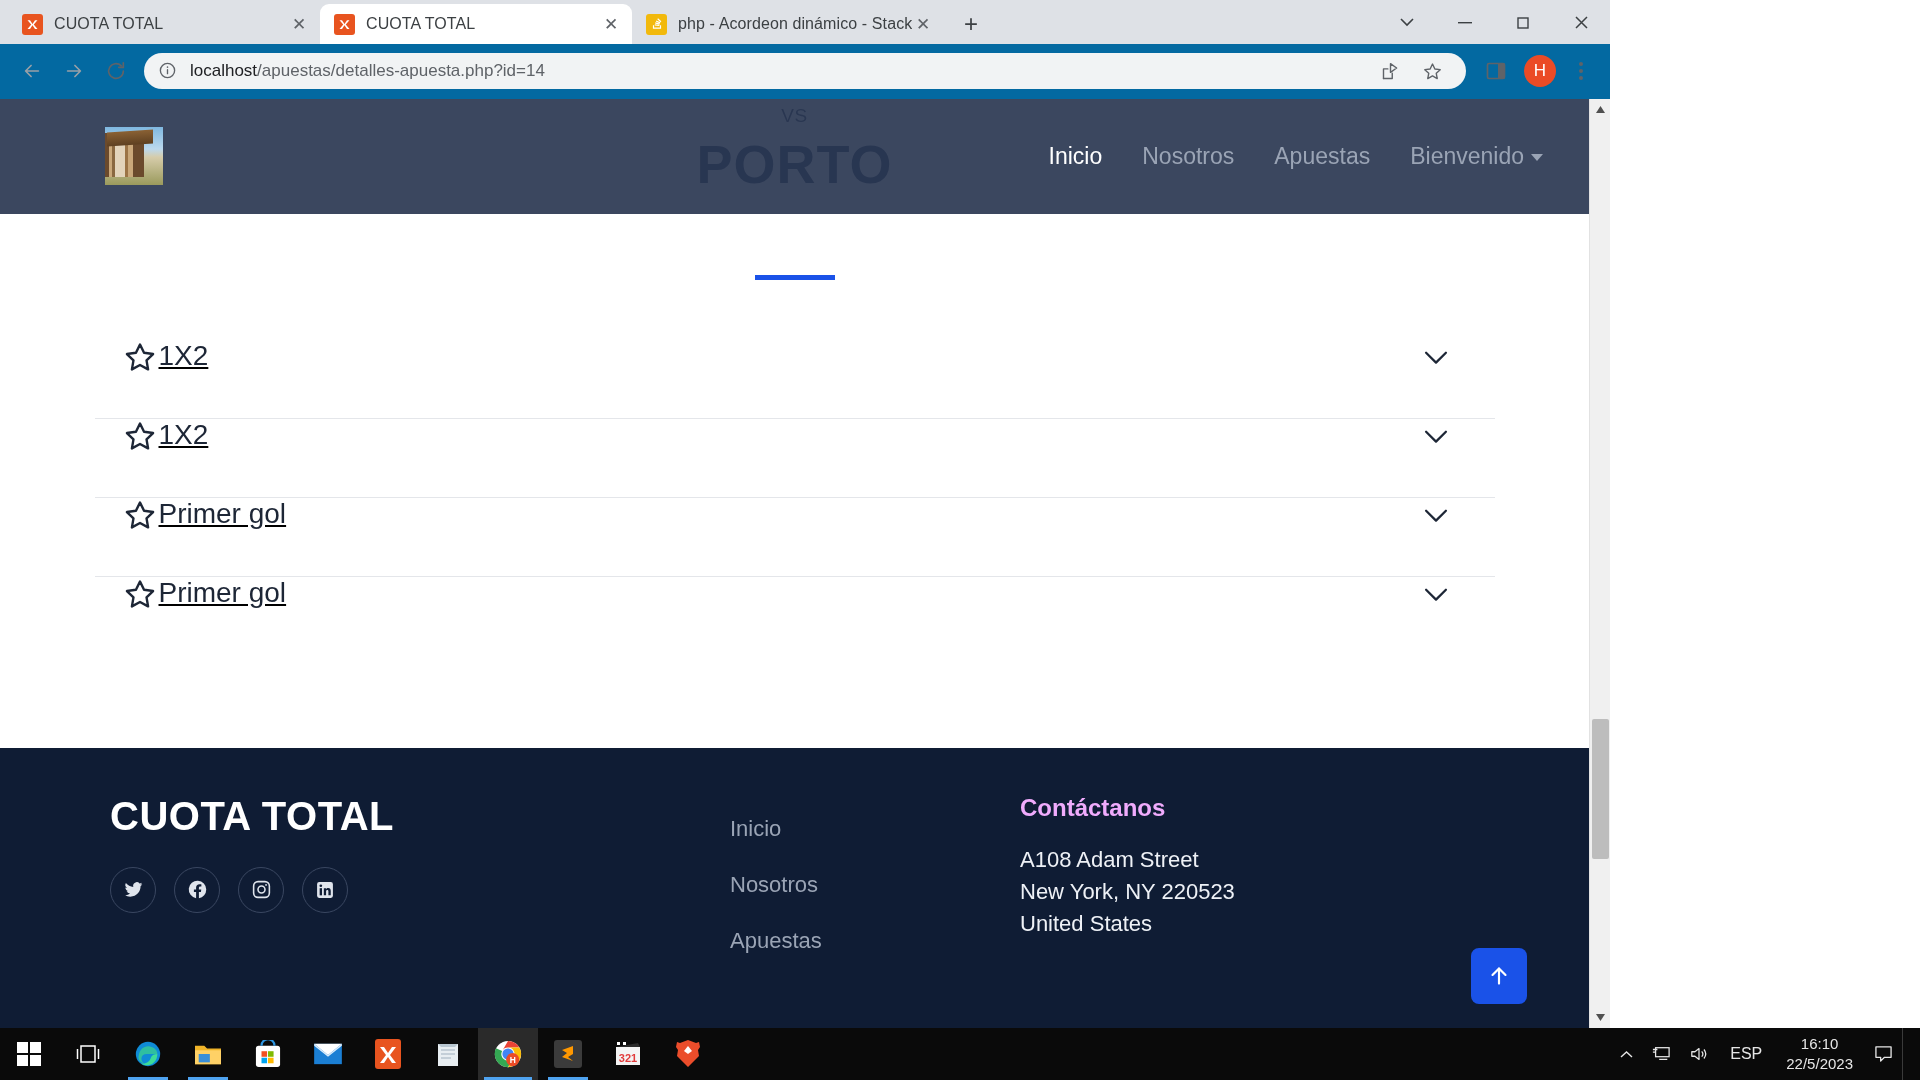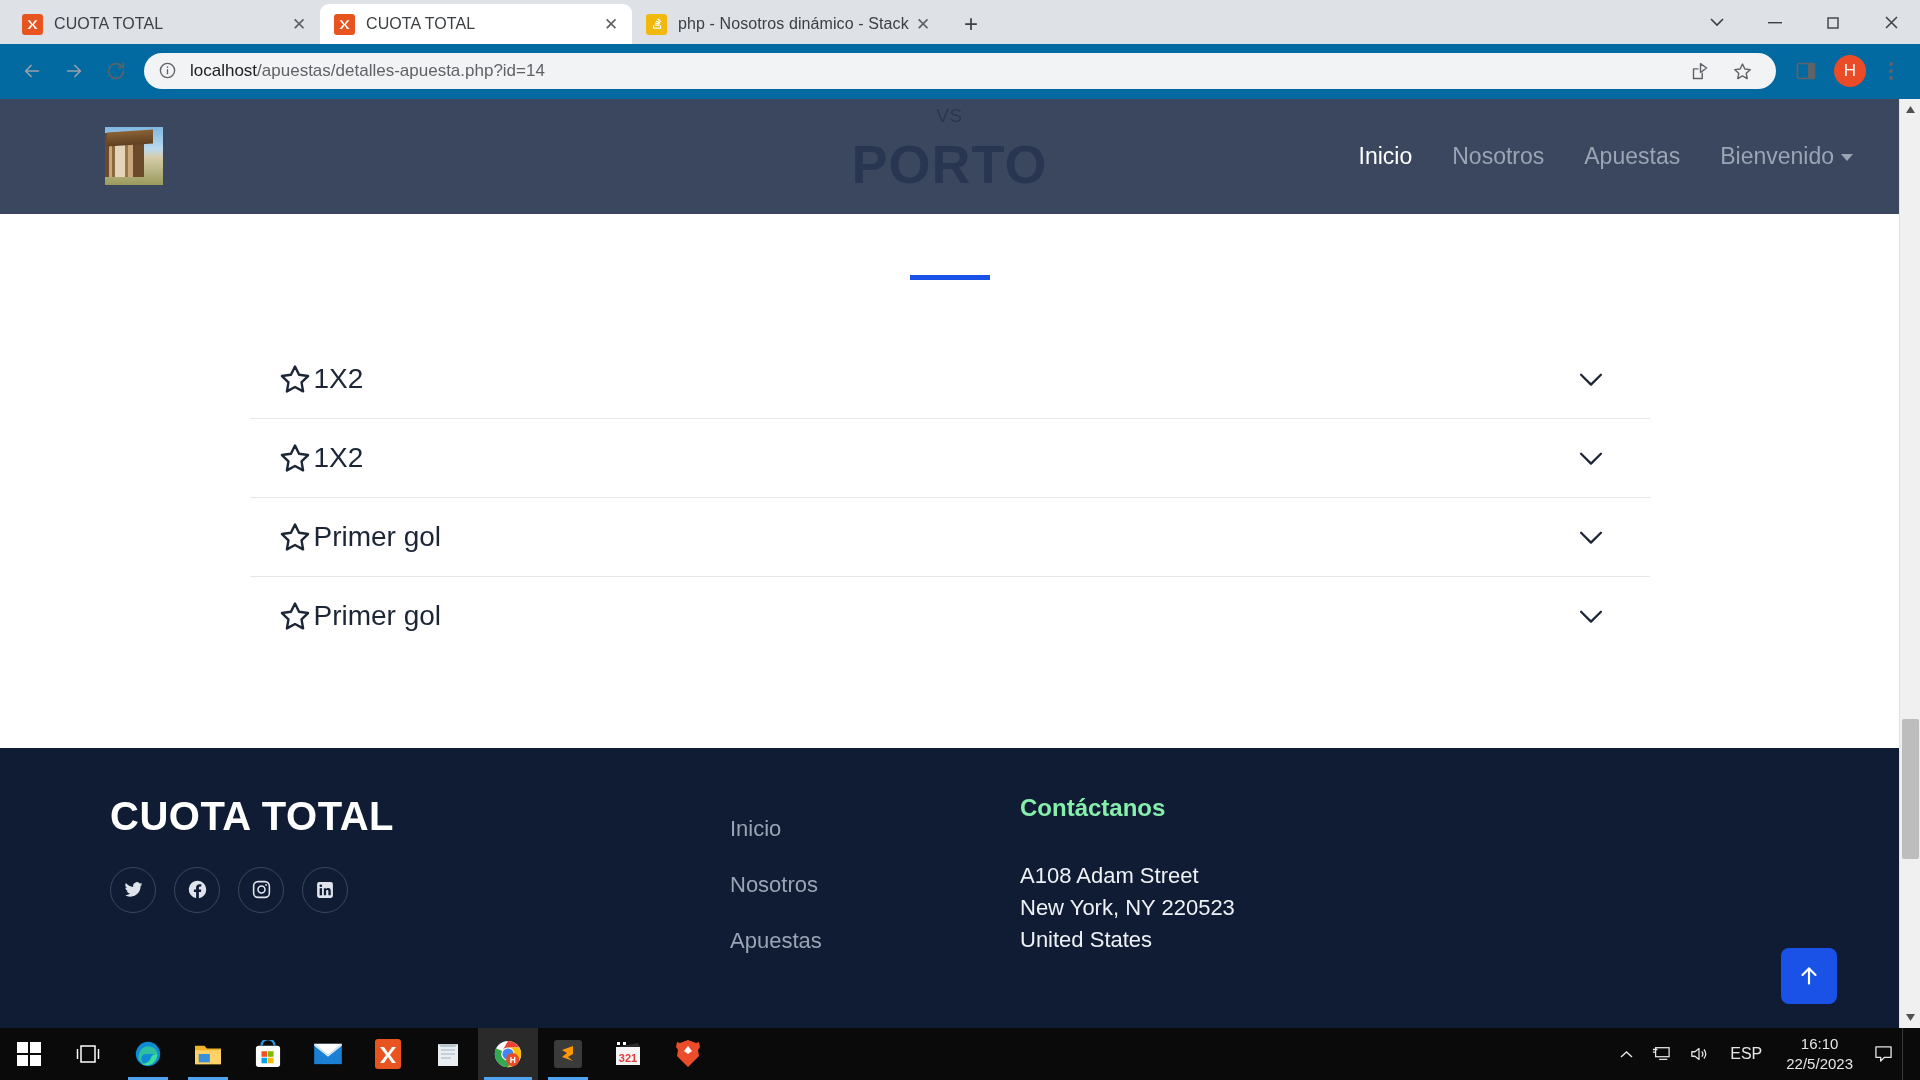--- a/index.html
+++ b/index.html
@@ -11,7 +11,7 @@
   }
 
   
-  .browser { width: 1920px; height: 1028px; display: flex; flex-direction: column; }
+  .browser { width: 1610px; height: 1028px; display: flex; flex-direction: column; }
 
   .tabstrip {
     height: 45px;

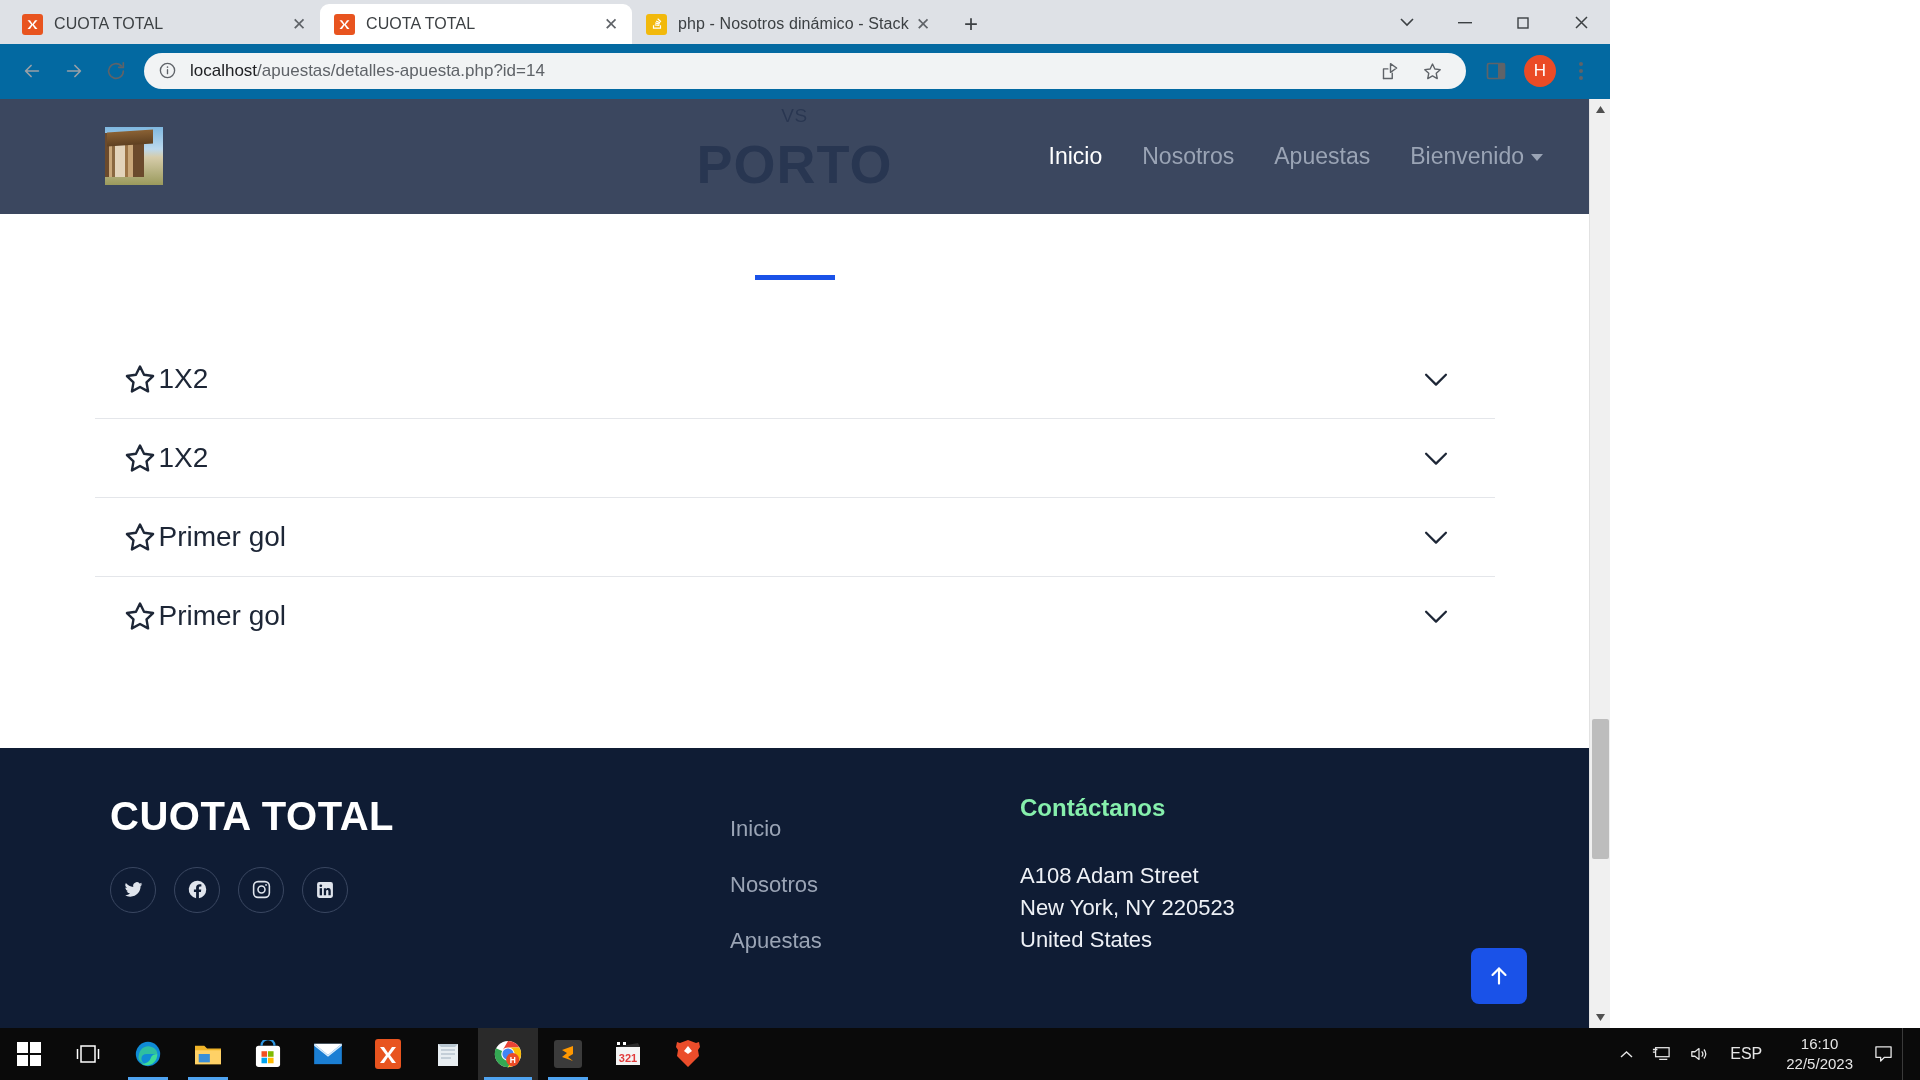--- a/index.html
+++ b/index.html
@@ -364,7 +364,7 @@
           <path d="M8 14.5l8 1 .3-2-8-1zM8.6 11l7.6 2.2.6-1.9-7.6-2.2zM10 7.6l6.9 3.4.9-1.8L10.9 5.8zM12.5 3.8l5.6 5 1.3-1.5-5.6-5z"></path>
         </svg>
       </span>
-      <span class="tab-title">php - Nosotros dinámico - Stack</span>
+      <span class="tab-title">php - Acordeon dinámico - Stack</span>
       <span class="tab-close">✕</span>
     </div>
 

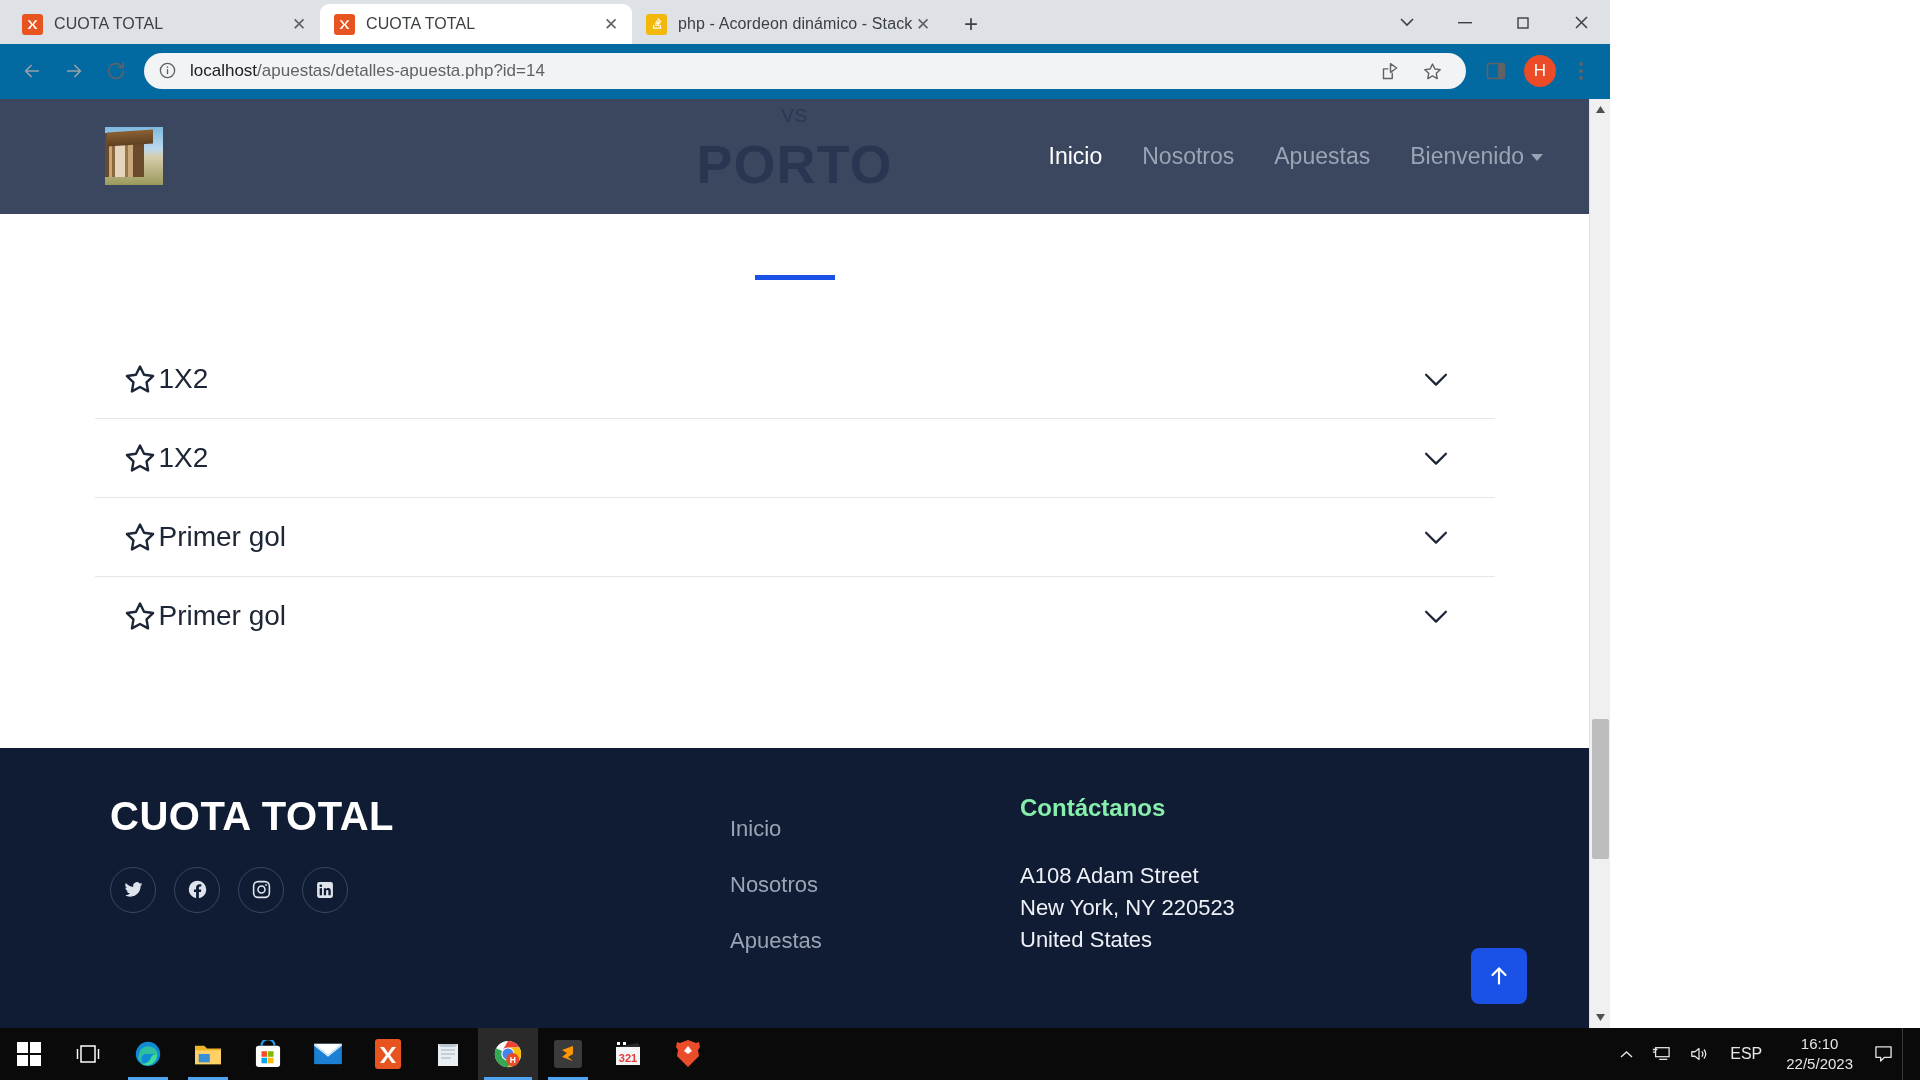--- a/index.html
+++ b/index.html
@@ -211,11 +211,12 @@
     margin: 60px auto 0 auto;
   }
   .acc-item {
-    display: flex; align-items: center;
+    display: flex; align-items: flex-start;
     height: 79px;
     border-bottom: 1px solid #e4e6ea;
     padding: 0 42px 0 28px;
     cursor: pointer;
+    text-decoration: underline;
   }
   .acc-item:last-child { border-bottom: none; }
   .acc-star { width: 34px; height: 34px; flex: 0 0 34px; color: #1d2636; }

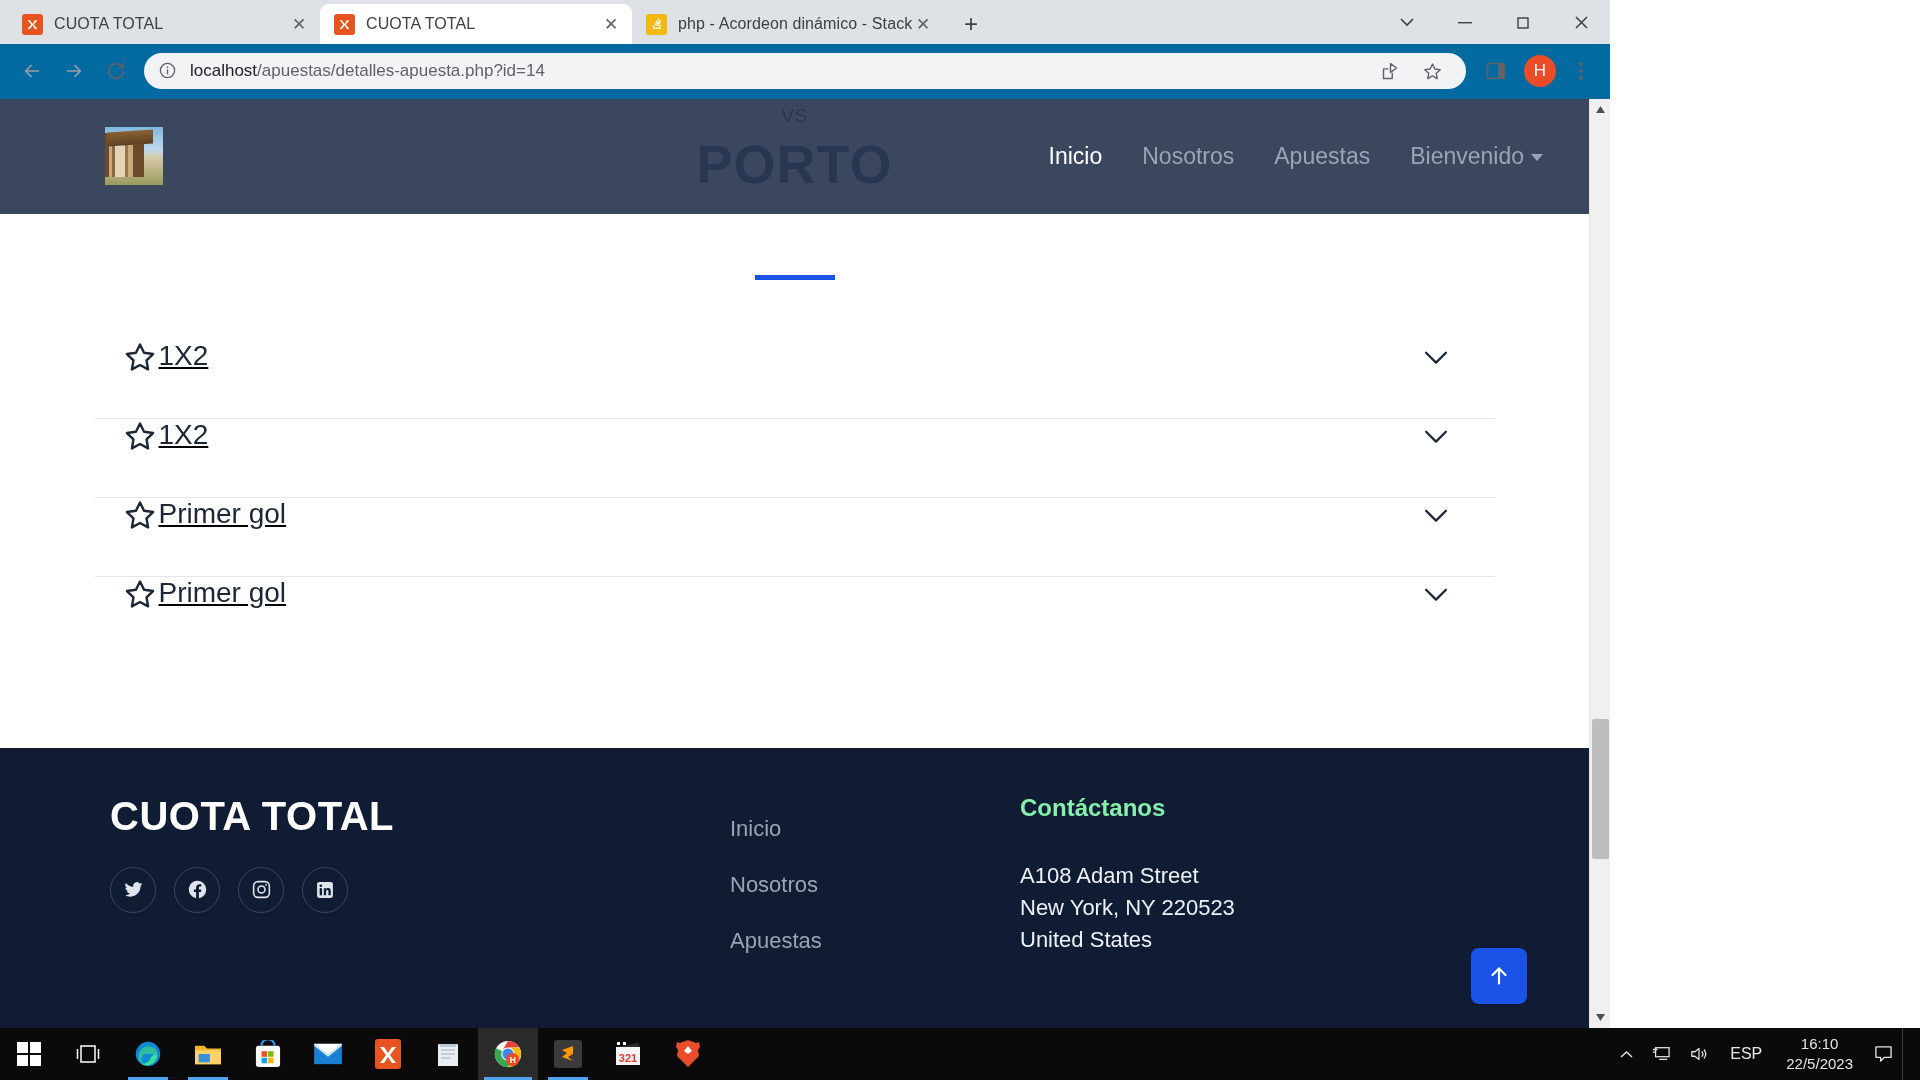--- a/index.html
+++ b/index.html
@@ -254,7 +254,7 @@
   }
   .f-col-contact { padding-top: 0; }
   .f-head {
-    font-size: 24px; color: #86efac; font-weight: bold; margin-bottom: 38px;
+    font-size: 24px; color: #f0abfc; font-weight: bold; margin-bottom: 22px;
   }
   .f-addr { font-size: 22px; color: #eef1f6; line-height: 1.45; }
   .to-top {

